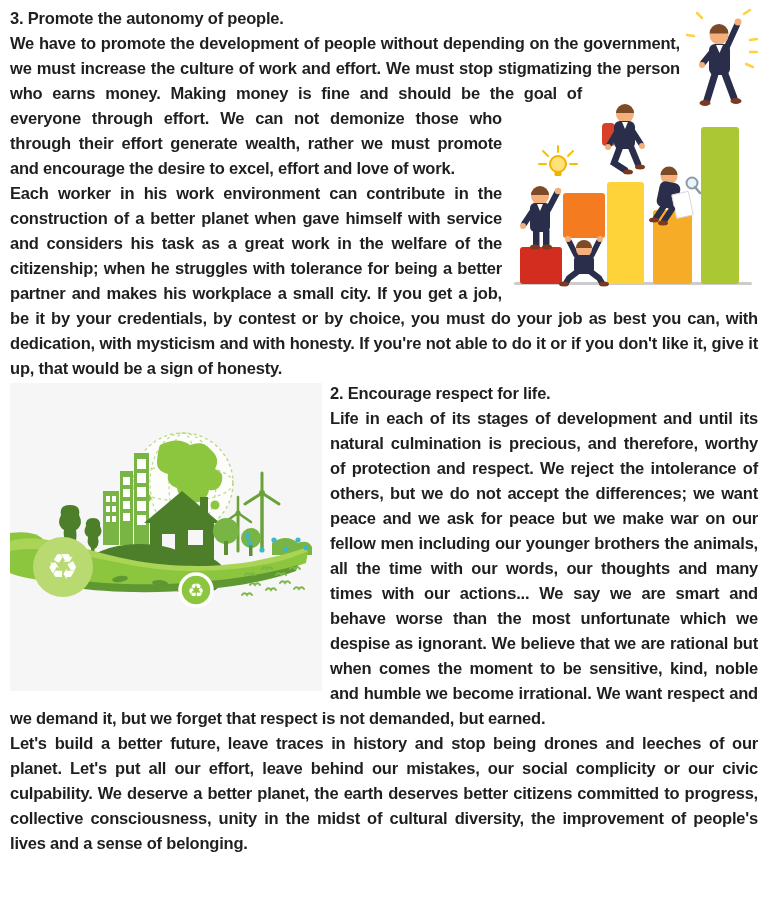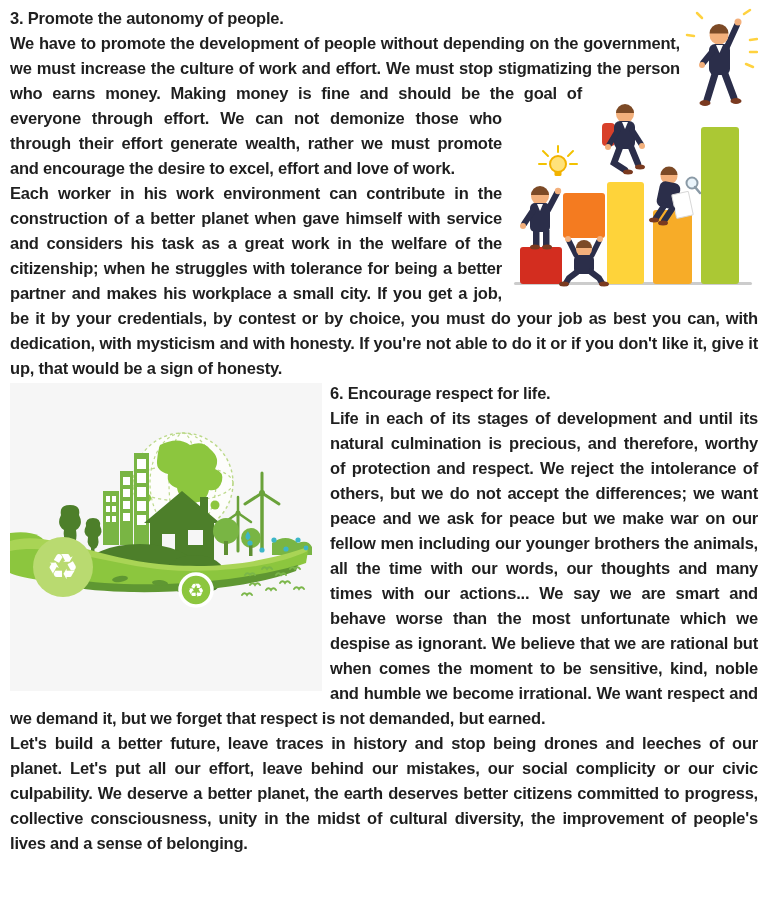--- a/index.html
+++ b/index.html
@@ -282,7 +282,7 @@
       </svg>
     </div>
 
-    <div class="heading">6. Encourage respect for life.</div>
+    <div class="heading">2. Encourage respect for life.</div>
     <p>Life in each of its stages of development and until its natural culmination is precious, and therefore, worthy of protection and respect. We reject the intolerance of others, but we do not accept the differences; we want peace and we ask for peace but we make war on our fellow men including our younger brothers the animals, all the time with our words, our thoughts and many times with our actions... We say we are smart and behave worse than the most unfortunate which we despise as ignorant. We believe that we are rational but when comes the moment to be sensitive, kind, noble and humble we become irrational. We want respect and we demand it, but we forget that respect is not demanded, but earned.</p>
     <p>Let's build a better future, leave traces in history and stop being drones and leeches of our planet. Let's put all our effort, leave behind our mistakes, our social complicity or our civic culpability. We deserve a better planet, the earth deserves better citizens committed to progress, collective consciousness, unity in the midst of cultural diversity, the improvement of people's lives and a sense of belonging.</p>
   </section>

